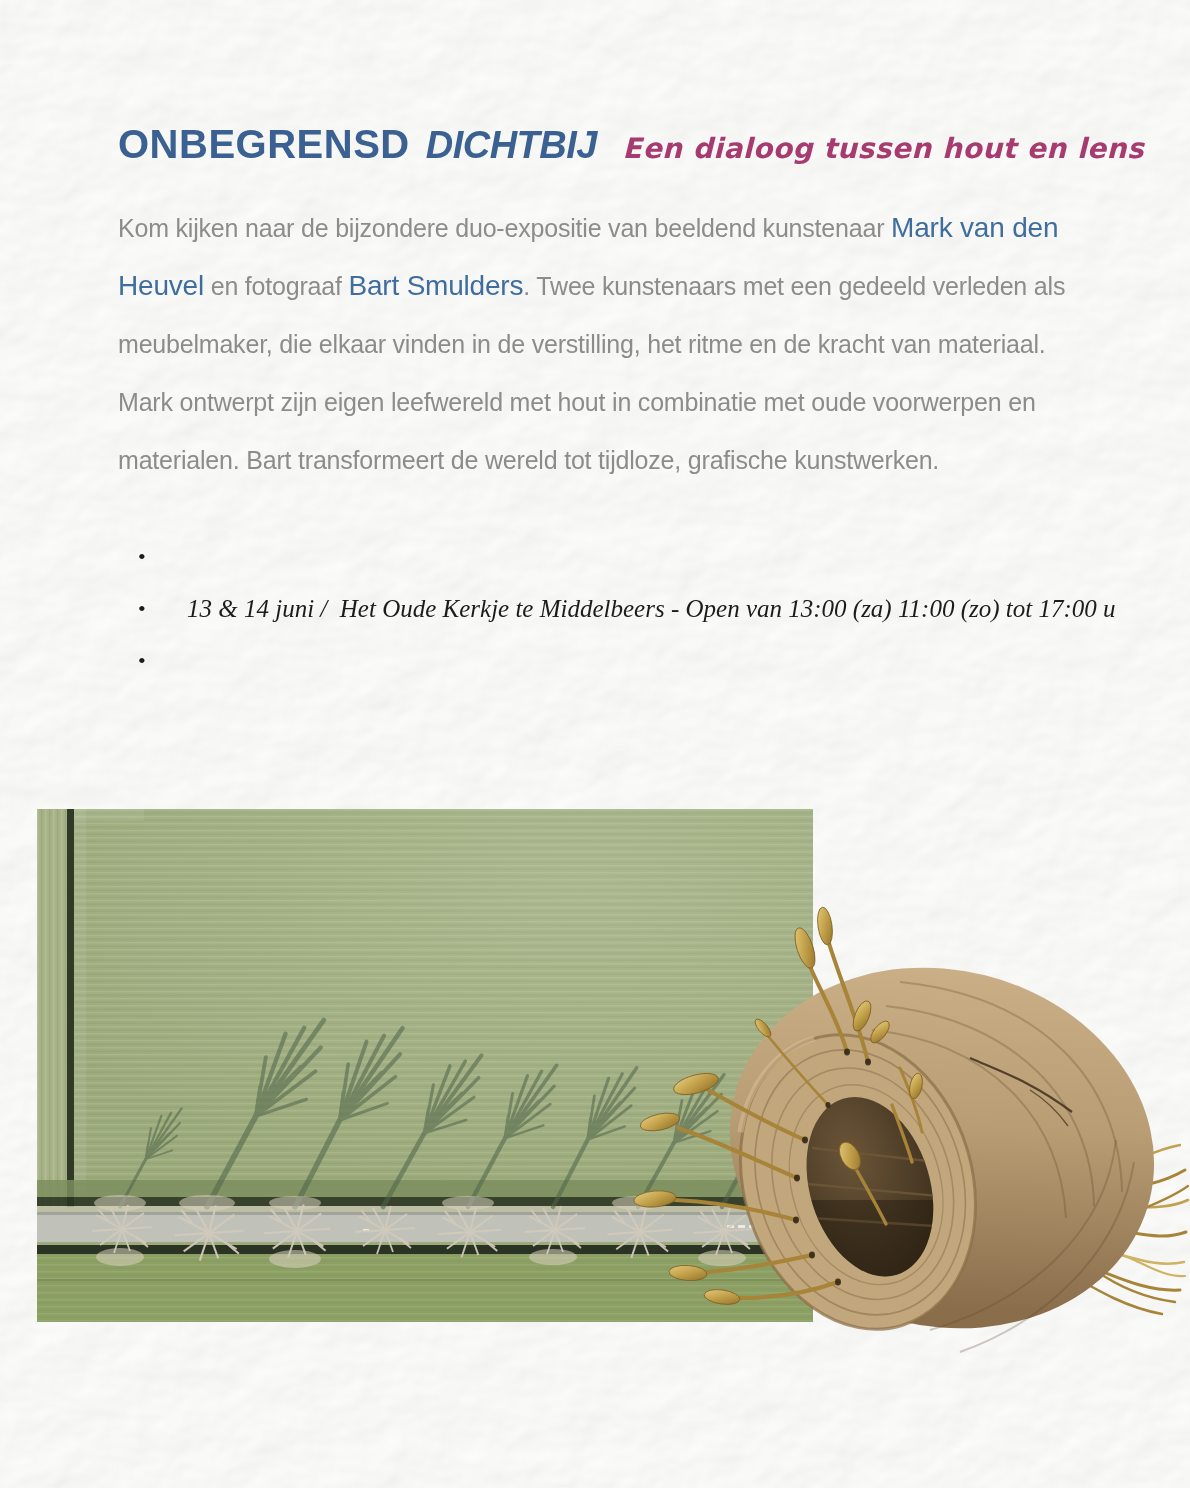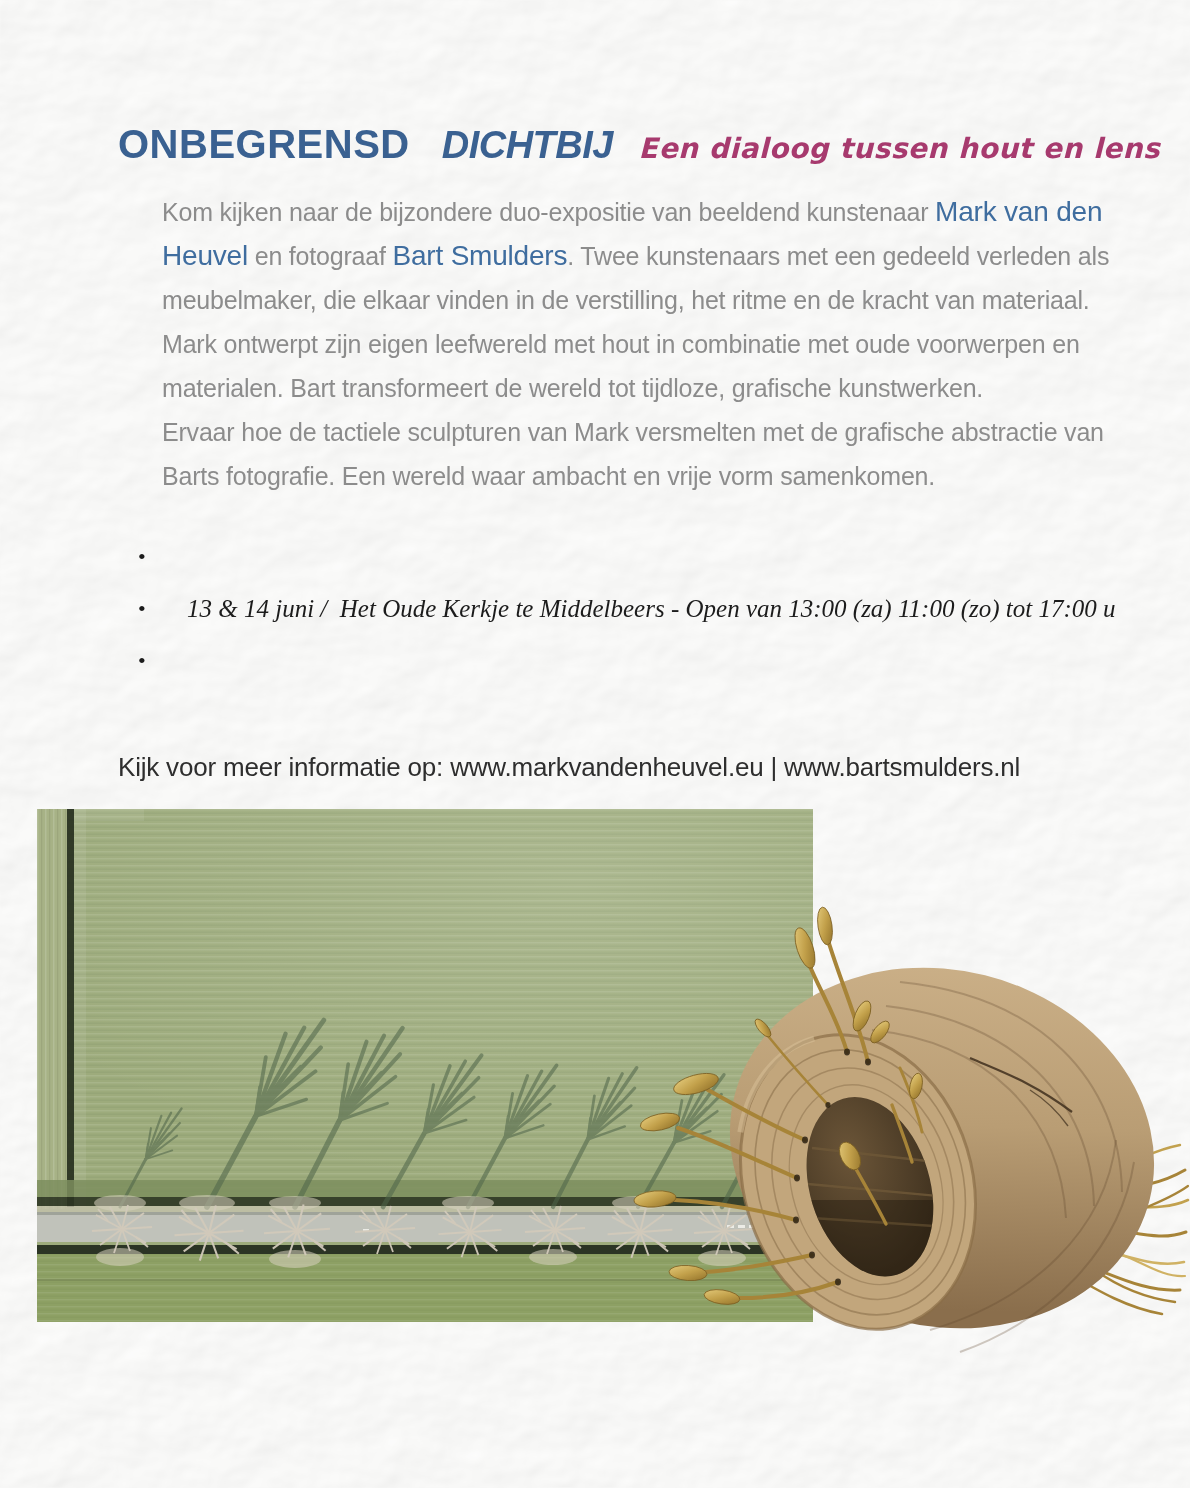--- a/index.html
+++ b/index.html
@@ -20,7 +20,7 @@
   .title-main{font-size:40px;font-weight:bold;color:var(--title-blue);
               letter-spacing:.5px;}
   .title-accent{font-size:38px;font-weight:bold;font-style:italic;
-                color:var(--title-blue);margin-left:32px;letter-spacing:-.5px;}
+                color:var(--title-blue);margin-left:16px;letter-spacing:-.5px;}
   .tagline{font-family:"DejaVu Sans",sans-serif;font-size:28px;font-weight:600;
            font-style:italic;color:var(--accent-pink);margin-left:28px;
            letter-spacing:.5px;display:inline-block;transform:skewX(-3deg);}

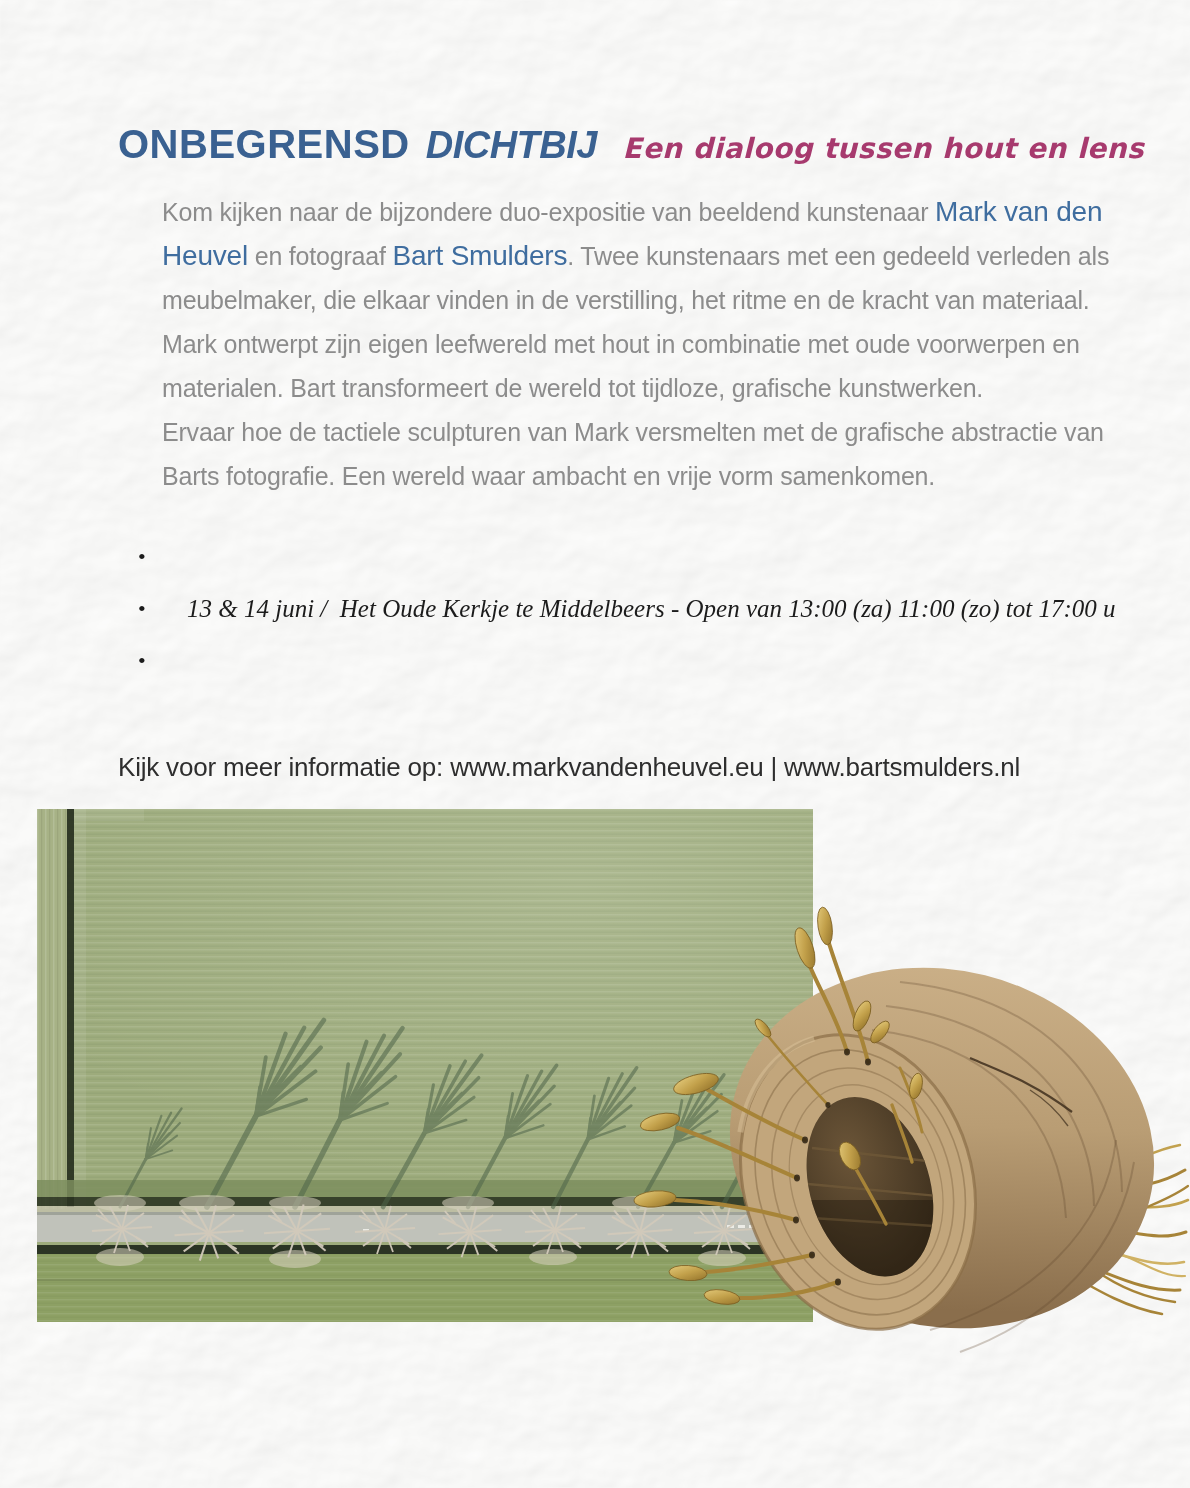--- a/index.html
+++ b/index.html
@@ -25,9 +25,9 @@
            font-style:italic;color:var(--accent-pink);margin-left:28px;
            letter-spacing:.5px;display:inline-block;transform:skewX(-3deg);}
 
-  .intro{position:absolute;left:118px;top:190px;width:968px;
-         font-size:25px;line-height:44px;color:var(--body-gray);
-         letter-spacing:-.2px;margin-left:44px;}
+  .intro{position:absolute;left:118px;top:199px;width:968px;
+         font-size:25px;line-height:58px;color:var(--body-gray);
+         letter-spacing:-.2px;}
   .intro p{margin:0;}
   .artist-name{color:var(--name-blue);font-size:28px;}
 

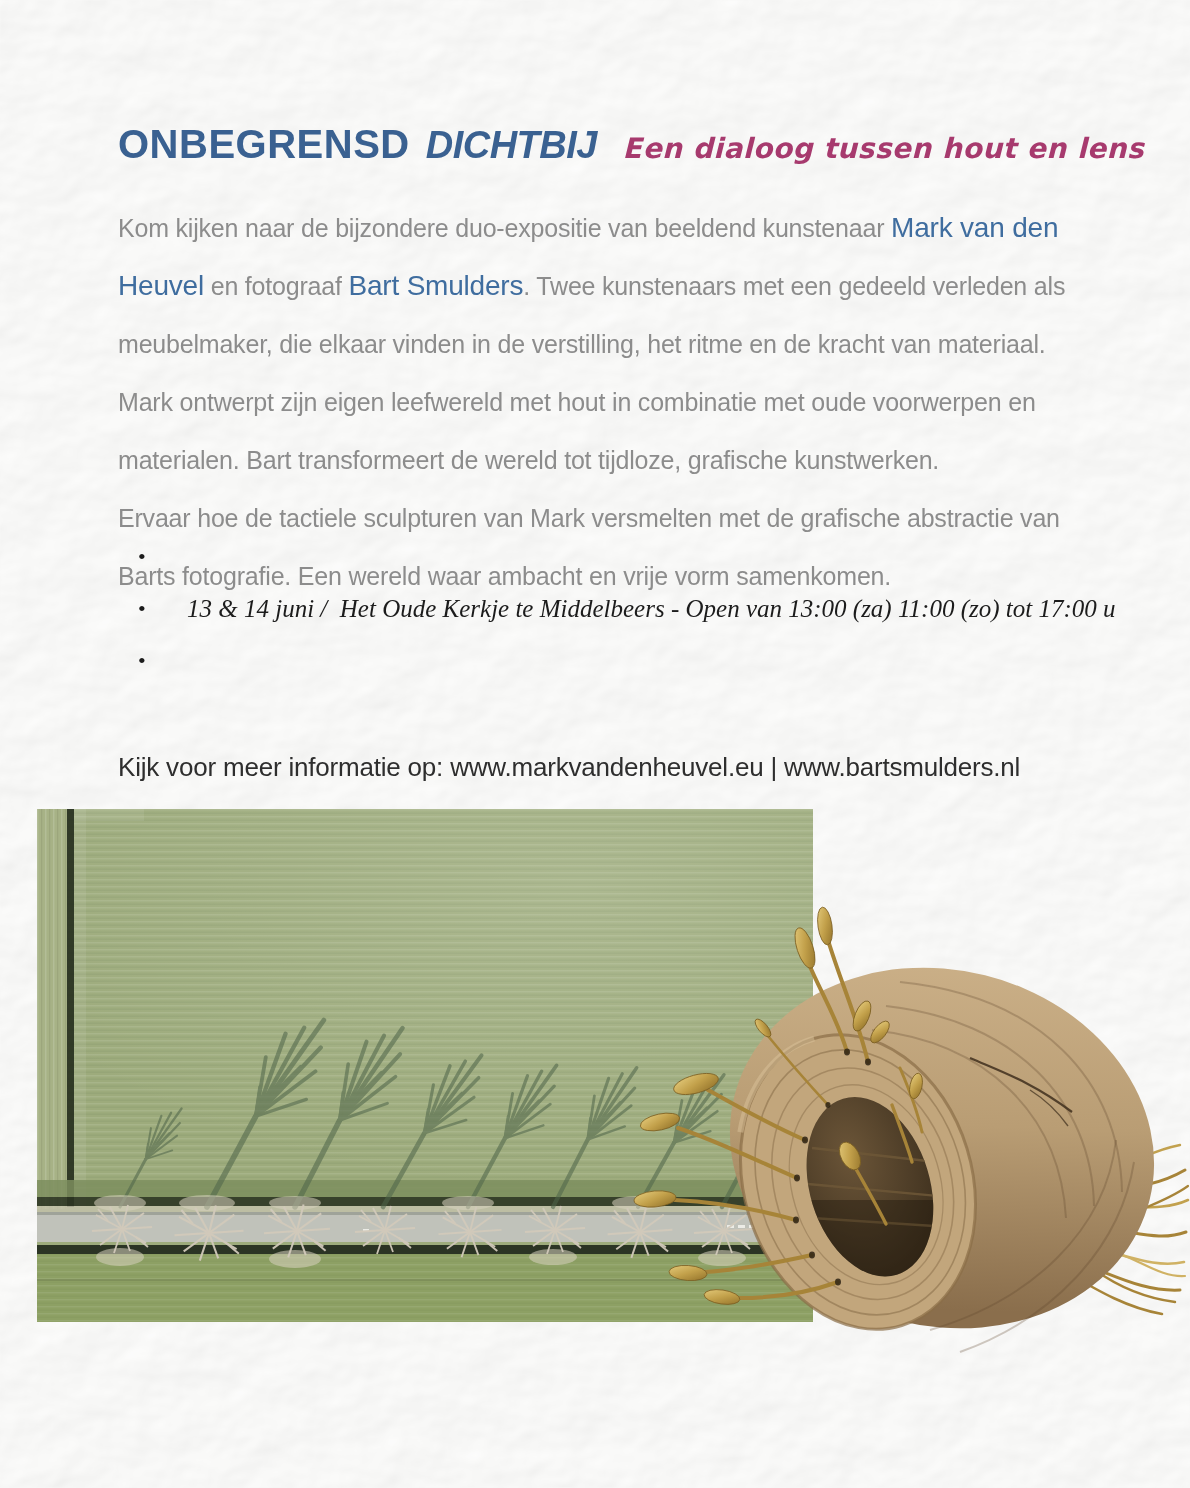--- a/index.html
+++ b/index.html
@@ -70,7 +70,6 @@
 
     <div class="intro">
       <p><span>Kom kijken naar de bijzondere duo-expositie van beeldend kunstenaar </span><span class="artist-name">Mark van den Heuvel</span><span> en fotograaf </span><span class="artist-name">Bart Smulders</span><span>. Twee kunstenaars met een gedeeld verleden als meubelmaker, die elkaar vinden in de verstilling, het ritme en de kracht van materiaal. Mark ontwerpt zijn eigen leefwereld met hout in combinatie met oude voorwerpen en materialen. Bart transformeert de wereld tot tijdloze, grafische kunstwerken.</span></p>
-      <p>Ervaar hoe de tactiele sculpturen van Mark versmelten met de grafische abstractie van Barts fotografie. Een wereld waar ambacht en vrije vorm samenkomen.</p>
     </div>
 
     <ul class="events">

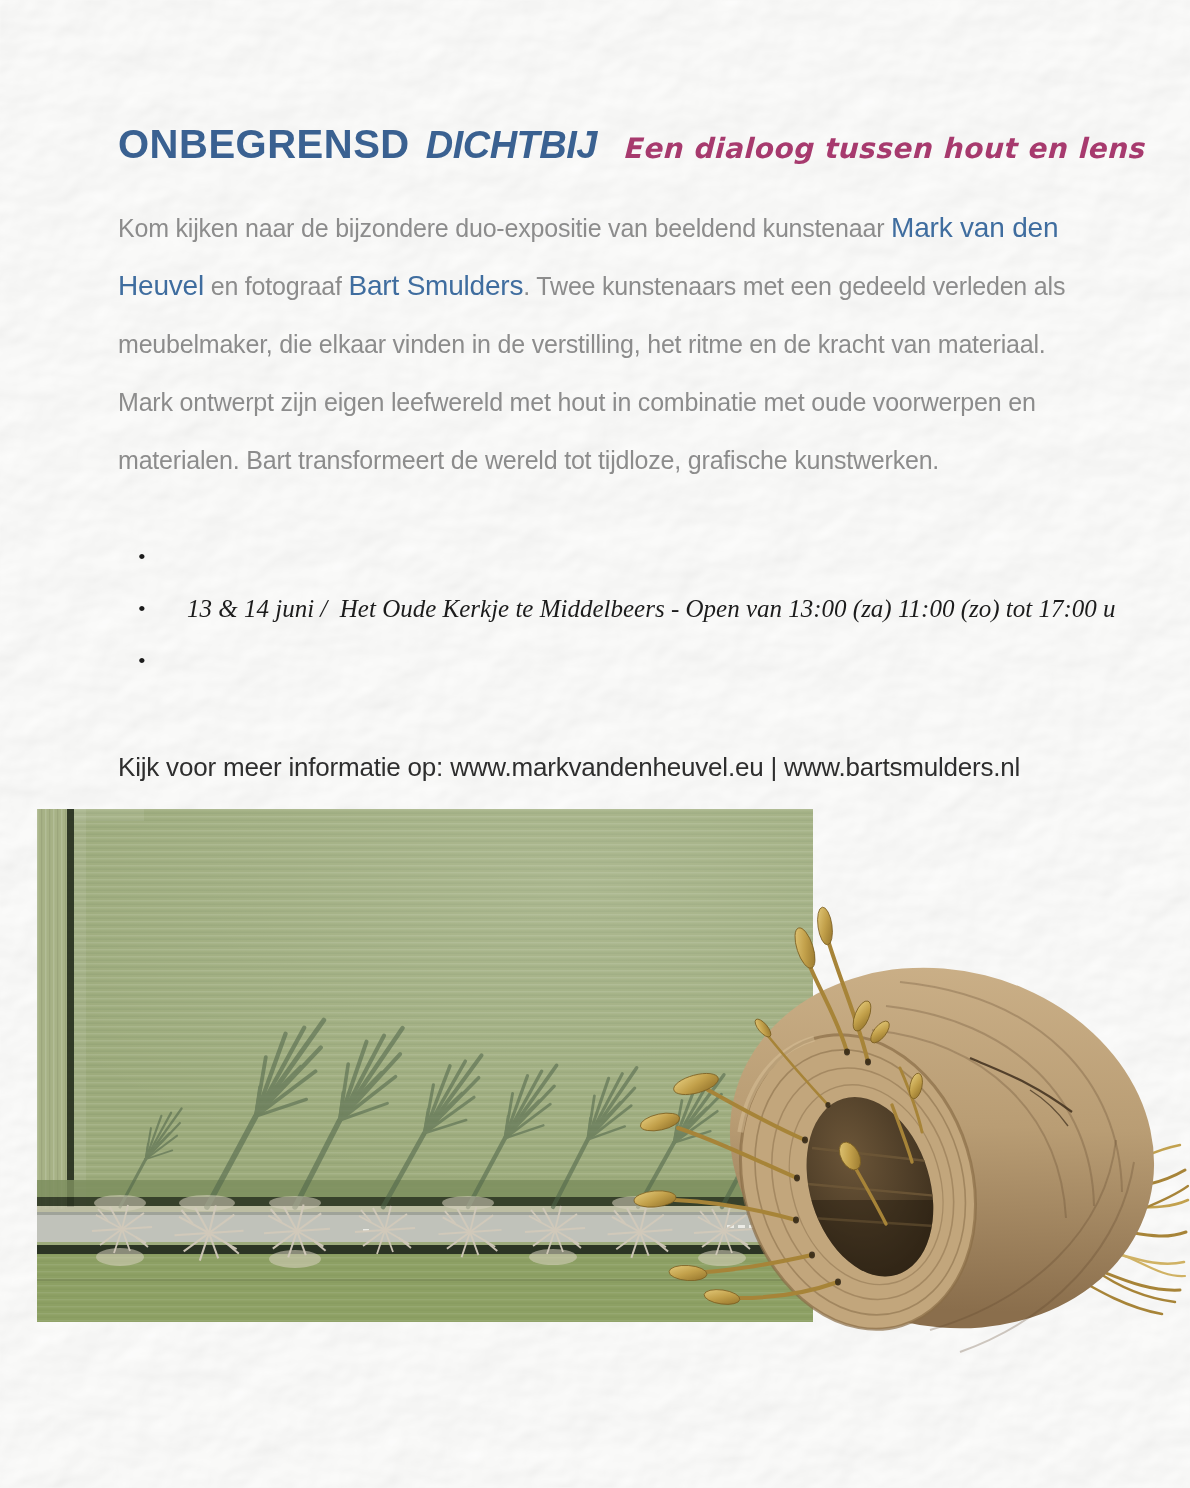--- a/index.html
+++ b/index.html
@@ -85,7 +85,6 @@
       </li>
     </ul>
 
-    <div class="info-line"><span>Kijk voor meer informatie op: </span><span>www.markvandenheuvel.eu</span><span> | </span><span>www.bartsmulders.nl</span></div>
 
     <svg class="aerial" viewBox="0 0 776 513">
       <defs>

